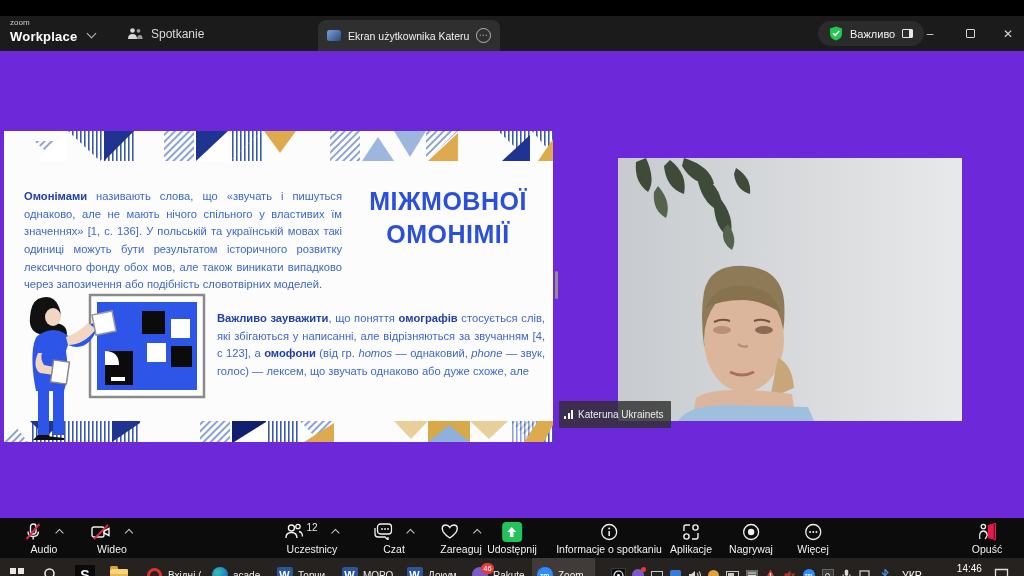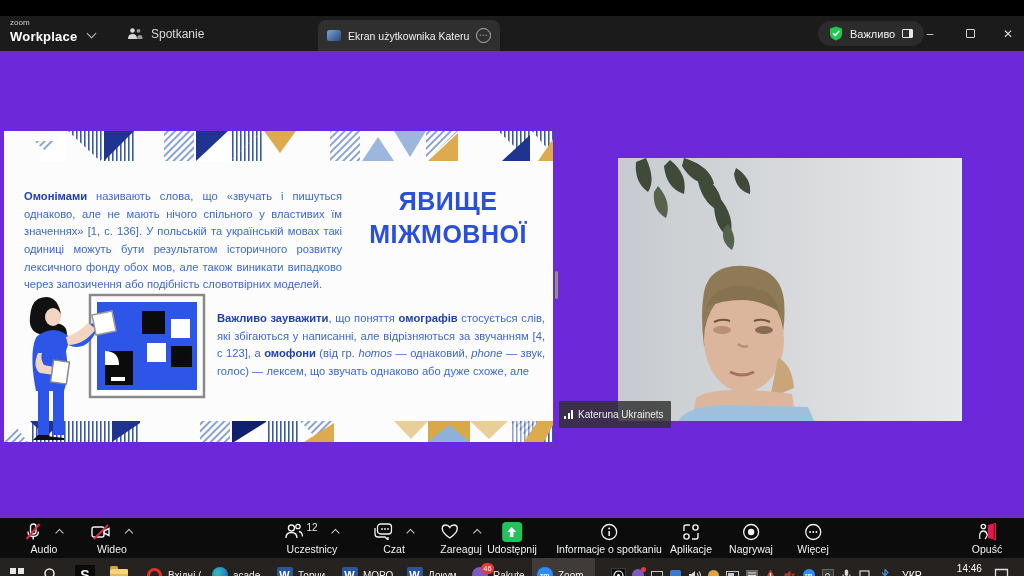--- a/index.html
+++ b/index.html
@@ -205,7 +205,6 @@
       <div class="para para1"><span class="seg-b ">Омонімами</span><span class=""> називають слова, що «звучать і пишуться однаково, але не мають нічого спільного у властивих їм значеннях» [1, с. 136]. У польській та українській мовах такі одиниці можуть бути результатом історичного розвитку лексичного фонду обох мов, але також виникати випадково через запозичення або подібність словотвірних моделей.</span></div>
 
       <div class="slide-title">
-        <div>ЯВИЩЕ</div>
         <div>МІЖМОВНОЇ</div>
       </div>
 

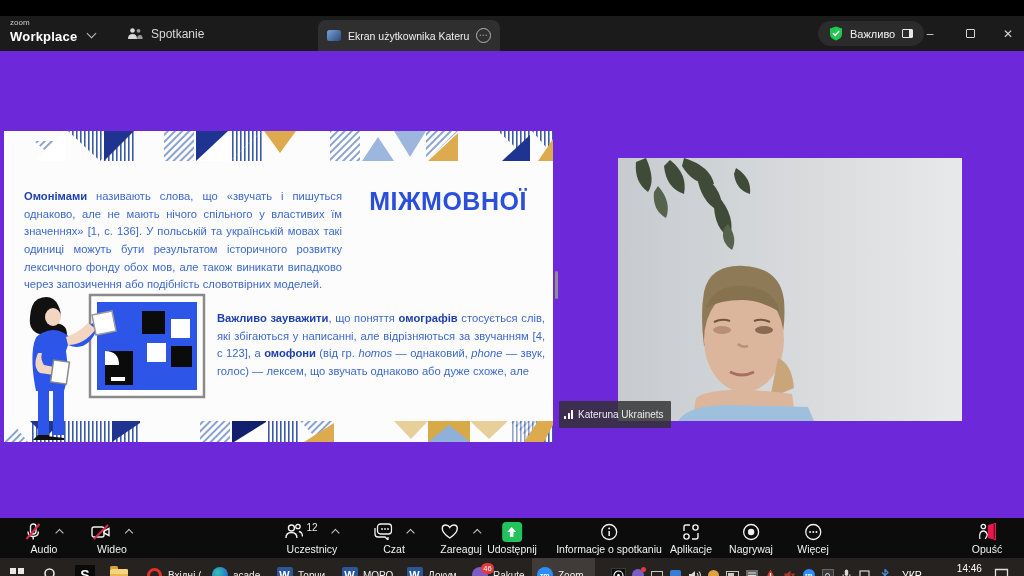--- a/index.html
+++ b/index.html
@@ -206,6 +206,7 @@
 
       <div class="slide-title">
         <div>МІЖМОВНОЇ</div>
+        <div>ОМОНІМІЇ</div>
       </div>
 
       <div class="para para2"><span class="seg-b ">Важливо зауважити</span><span class="">, що поняття </span><span class="seg-b ">омографів</span><span class=""> стосується слів, які збігаються у написанні, але відрізняються за звучанням [4, с 123], а </span><span class="seg-b ">омофони</span><span class=""> (від гр. </span><span class="seg-i">homos</span><span class=""> — однаковий, </span><span class="seg-i">phone</span><span class=""> — звук, голос) — лексем, що звучать однаково або дуже схоже, але</span></div>

